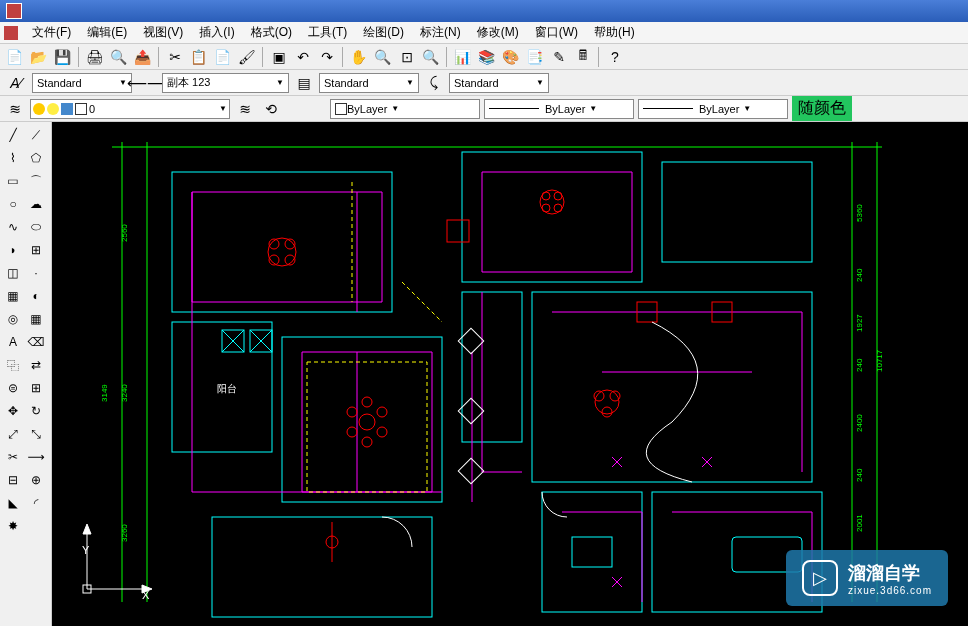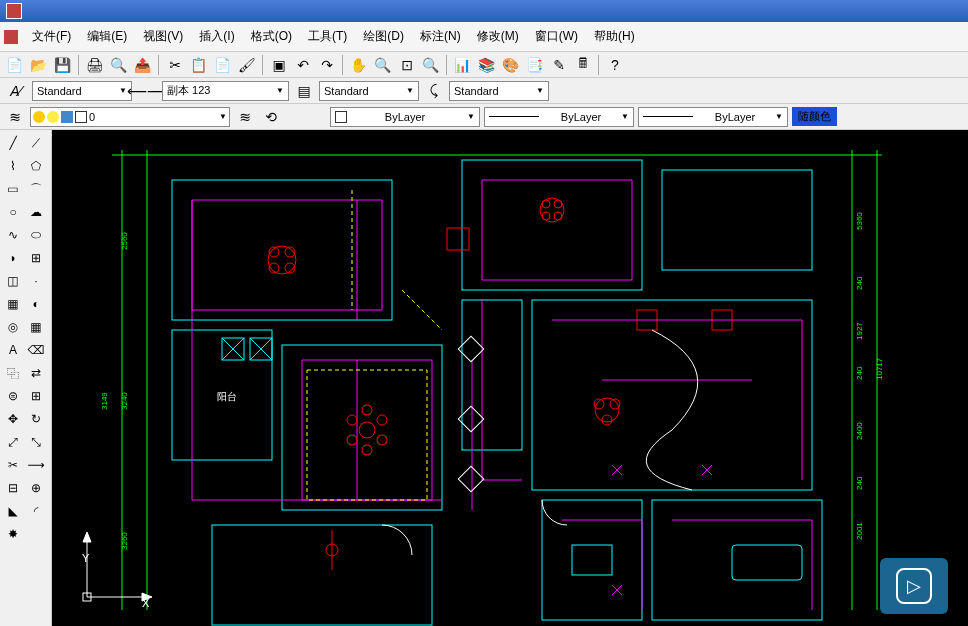--- a/index.html
+++ b/index.html
@@ -17,7 +17,7 @@
     .titlebar-icon { width: 16px; height: 16px; background: #c04040; margin-right: 4px; border: 1px solid #fff; }
     
     .menubar {
-      height: 30px;
+      height: 22px;
       background: #f5f5f5;
       border-bottom: 1px solid #ccc;
       display: flex;

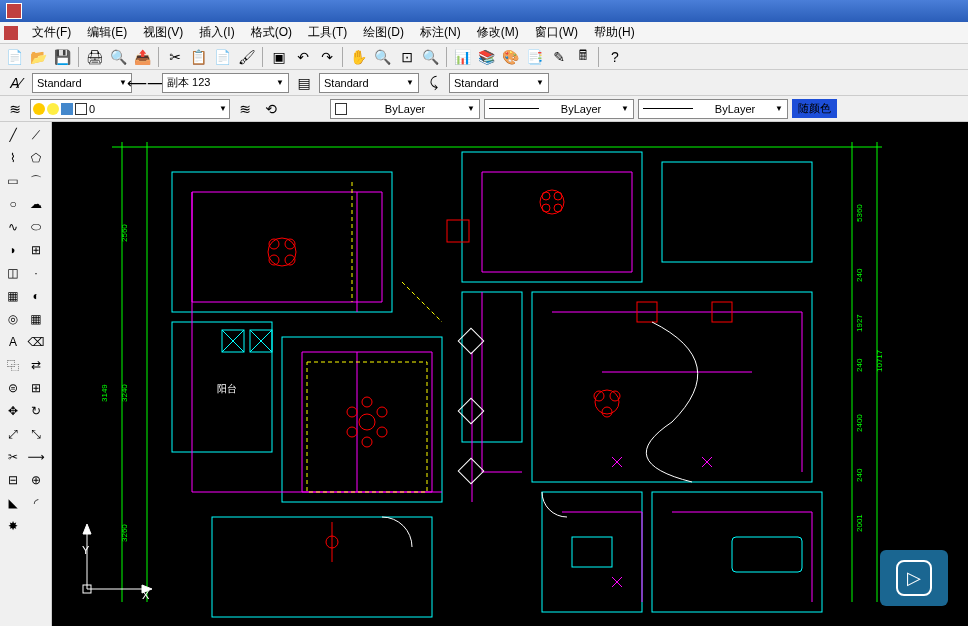--- a/index.html
+++ b/index.html
@@ -92,7 +92,6 @@
     .line-combo {
       height: 20px; border: 1px solid #888; background: white;
       display: flex; align-items: center; padding: 0 4px; font-size: 11px;
-      justify-content: space-between;
     }
     .line-sample { width: 50px; height: 1px; background: #000; margin-right: 6px; }
     

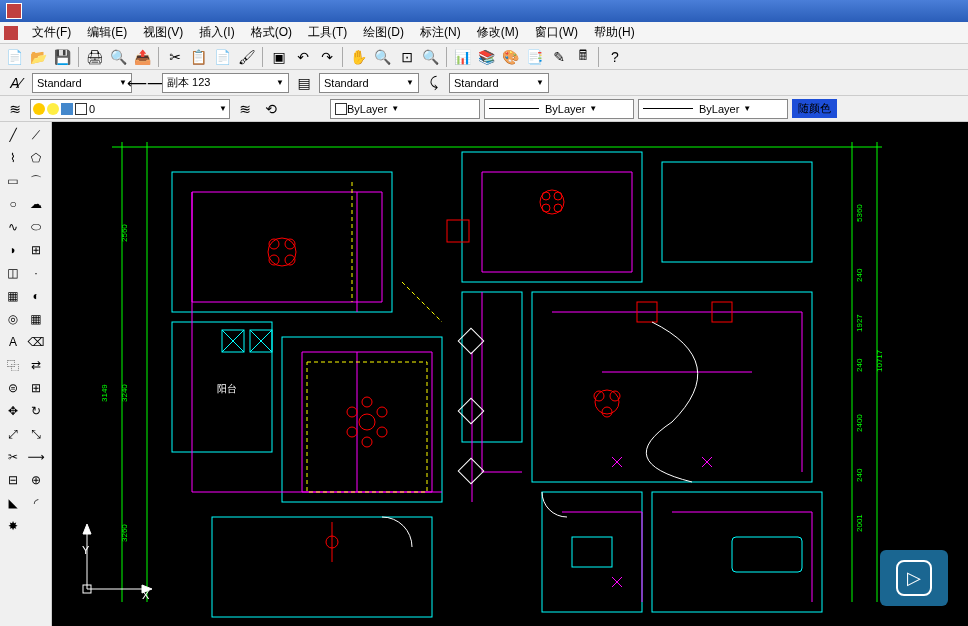--- a/index.html
+++ b/index.html
@@ -263,7 +263,7 @@
     <span>ByLayer</span>
     <span class="dropdown-arrow">▼</span>
   </div>
-  <div style="background:#1d4ed8;padding:2px 6px;font-size:11px">随颜色</div>
+  <div style="background:#22c55e;padding:2px 6px;font-size:16px">随颜色</div>
 </div>
 
 <div class="main-area">

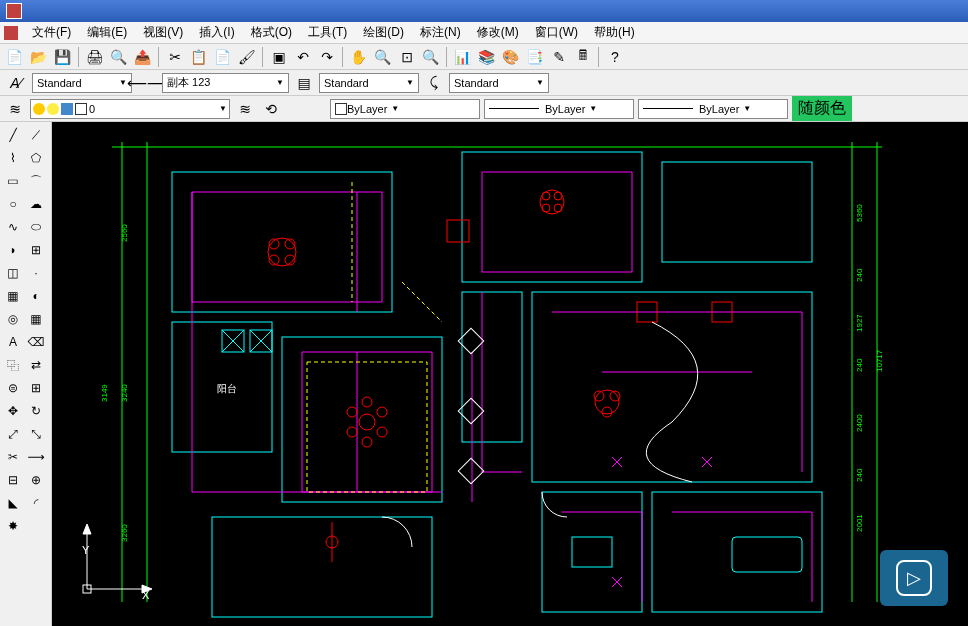--- a/index.html
+++ b/index.html
@@ -450,6 +450,10 @@
     
     <div class="watermark">
       <div class="wm-play">▷</div>
+      <div class="wm-text">
+        <div class="wm-title">溜溜自学</div>
+        <div class="wm-url">zixue.3d66.com</div>
+      </div>
     </div>
   </div>
 </div>

